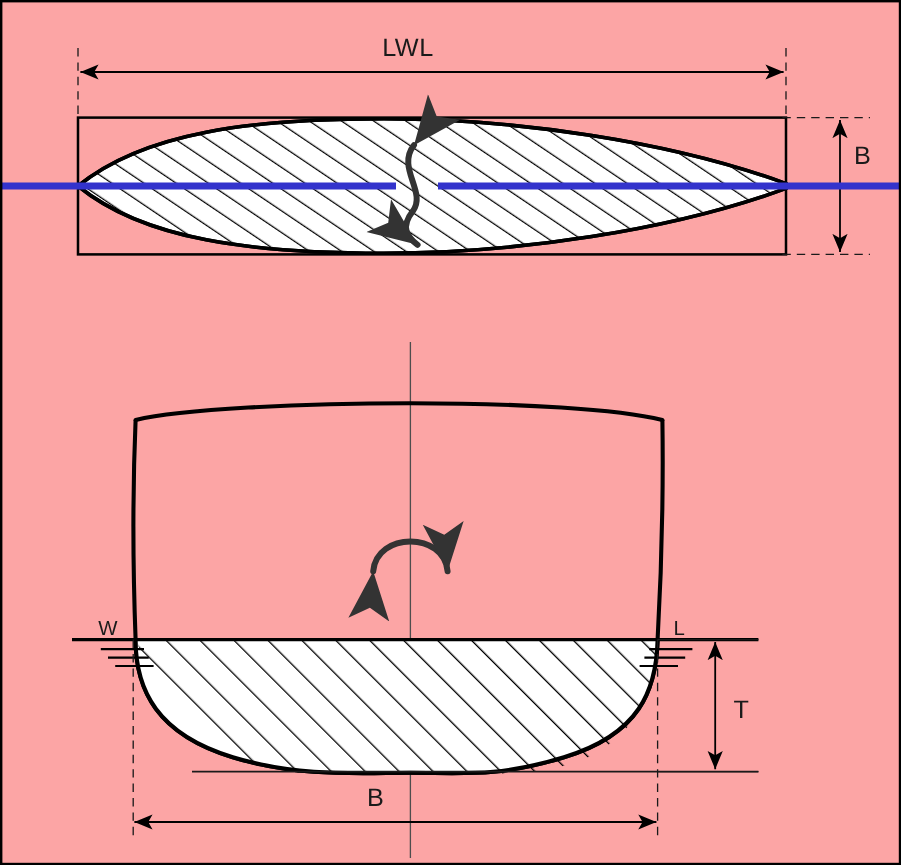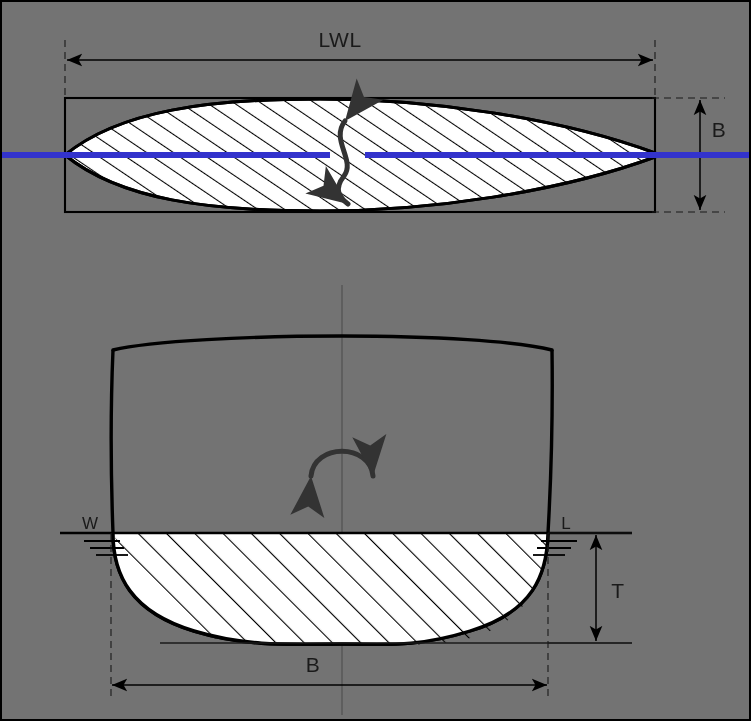--- a/index.html
+++ b/index.html
@@ -15,7 +15,7 @@
     position: relative;
     width: 751px;
     height: 721px;
-    background: #737373;
+    background: #fca5a5;
     box-sizing: border-box;
     overflow: hidden;
   }

